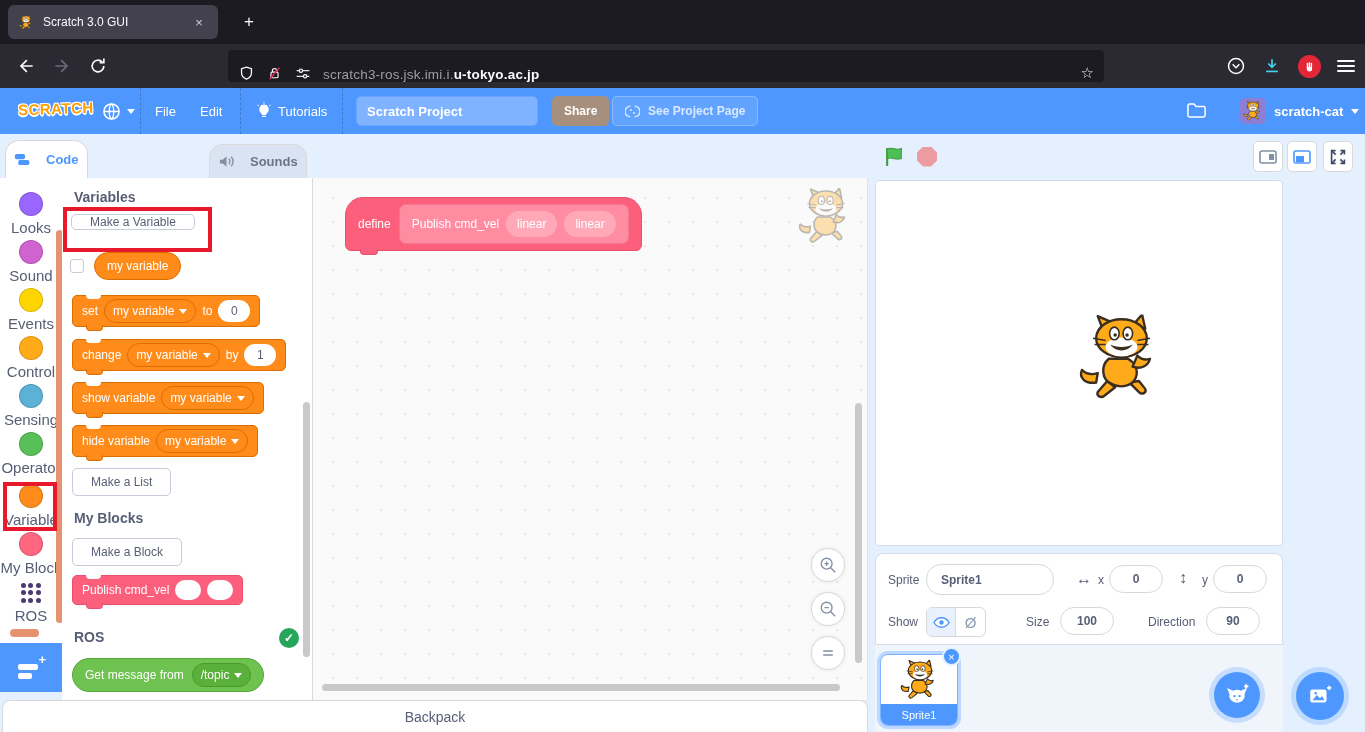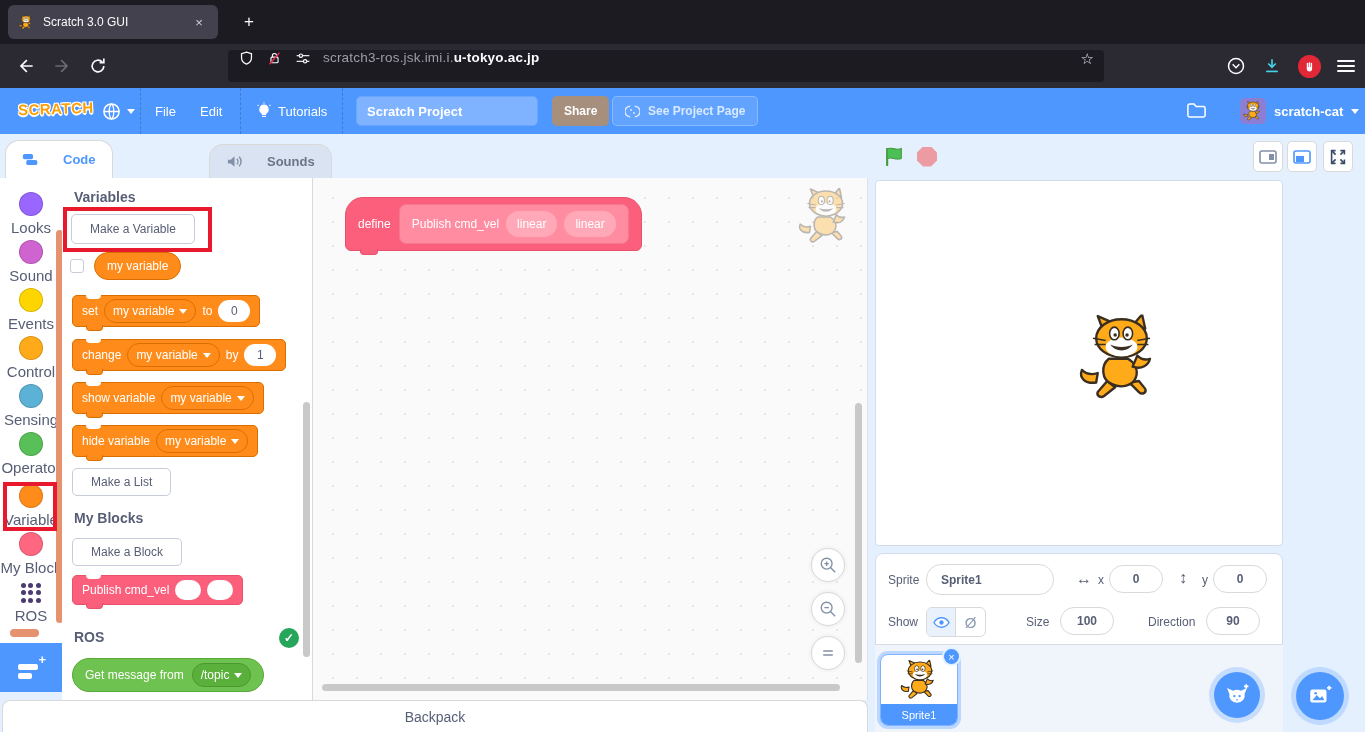--- a/index.html
+++ b/index.html
@@ -20,7 +20,7 @@
   .toolbar { position:absolute; left:0; top:44px; width:1365px; height:44px; background:#2B2A33; }
   .navbtn { position:absolute; top:12px; width:20px; height:20px; }
   .urlbar { position:absolute; left:228px; top:6px; width:876px; height:32px; background:#1C1B22; border-radius:4px;
-            display:flex; align-items:flex-start; gap:11px; padding:0 10px; }
+            display:flex; align-items:flex-end; gap:11px; padding:0 10px; }
   .urltext { font-size:13.5px; color:#9D9DA8; letter-spacing:.2px; }
   .urltext b { color:#FBFBFE; font-weight:600; }
   .star { margin-left:auto; color:#E4E4EC; font-size:15px; }

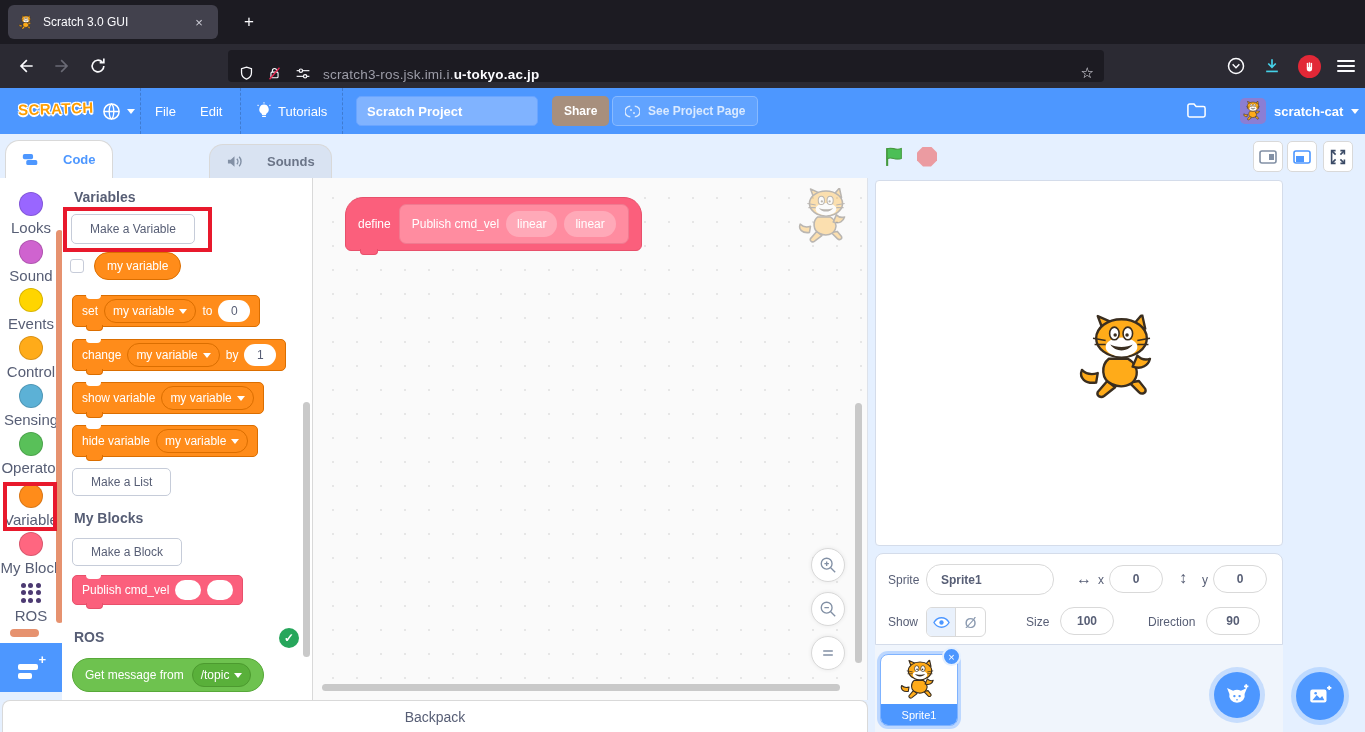--- a/index.html
+++ b/index.html
@@ -50,7 +50,7 @@
   .uname { font-size:13px; font-weight:700; color:#fff; }
 
   
-  .etab { position:absolute; top:144px; height:34px; display:flex; align-items:center; gap:24px; padding:0 16px;
+  .etab { position:absolute; top:144px; height:34px; display:flex; align-items:center; gap:15px; padding:0 8px;
           border:1px solid #D9D9D9; border-bottom:none; border-radius:14px 14px 0 0; font-size:13px; font-weight:700; }
   .etab.active { top:140px; height:38px; background:#fff; color:#4D97FF; z-index:3; }
   .etab.idle { background:#D9E3F2; color:#6B7588; z-index:2; }

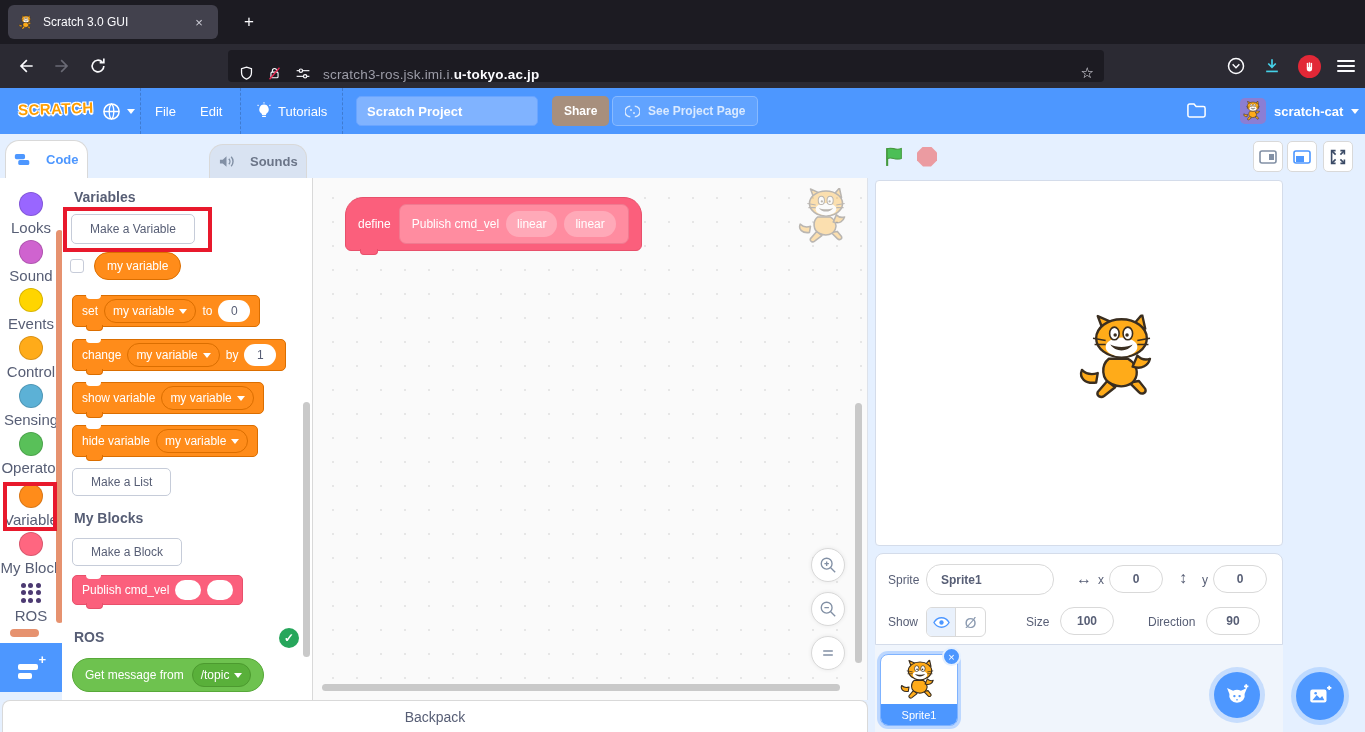--- a/index.html
+++ b/index.html
@@ -83,7 +83,7 @@
 
   
   .palhdr { position:absolute; font-size:14px; font-weight:700; color:#575E75; }
-  .palbtn { position:absolute; height:30px; background:#fff; border:1px solid #C6CCD9; border-radius:5px; color:#575E75;
+  .palbtn { position:absolute; height:16px; background:#fff; border:1px solid #C6CCD9; border-radius:5px; color:#575E75;
             font-size:12px; display:inline-flex; align-items:center; padding:0 18px; white-space:nowrap; }
   .blocktxt { font-size:12px; font-weight:500; color:#fff; white-space:nowrap; }
   .stack { position:absolute; height:32px; display:inline-flex; align-items:center; gap:6px; padding:0 9px;

